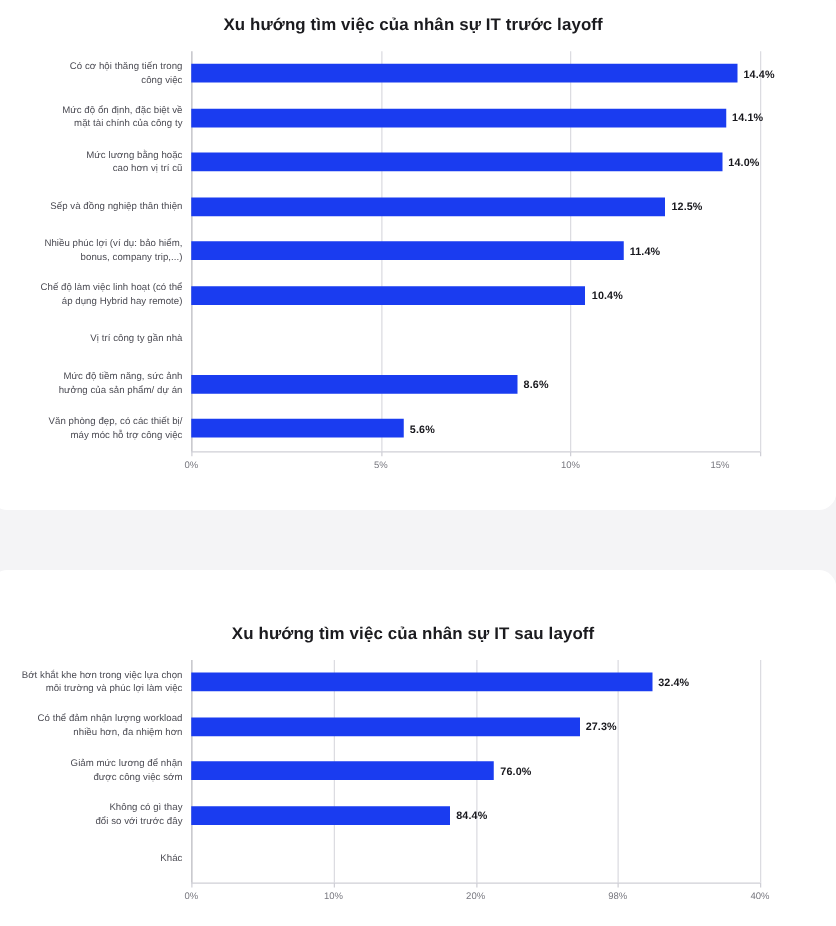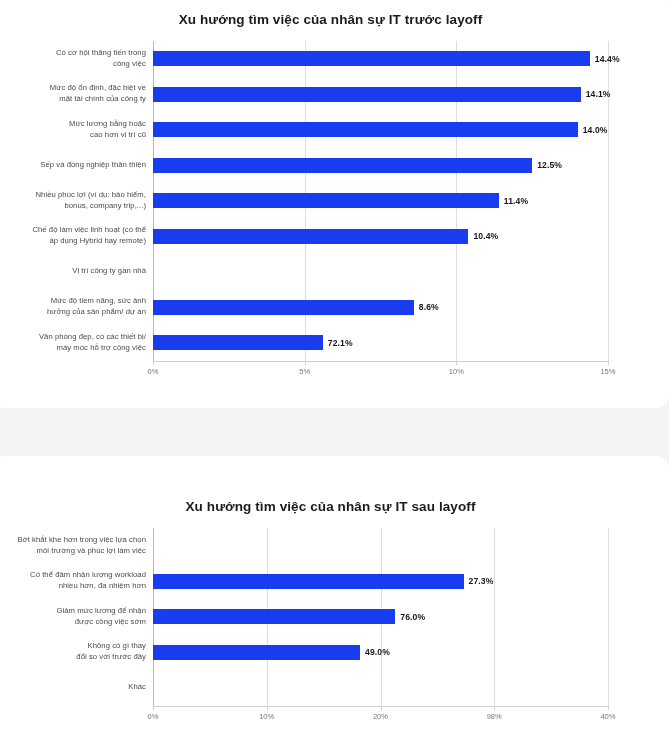--- a/index.html
+++ b/index.html
@@ -213,7 +213,7 @@
 máy móc hỗ trợ công việc</div>
               <div class="bar-area">
                 <div class="bar" style="width: 169.867px; height: 15px; background: rgb(26, 60, 240);"></div>
-                <div class="bar-value">72.1%</div>
+                <div class="bar-value">5.6%</div>
               </div>
             </div>
           </div>

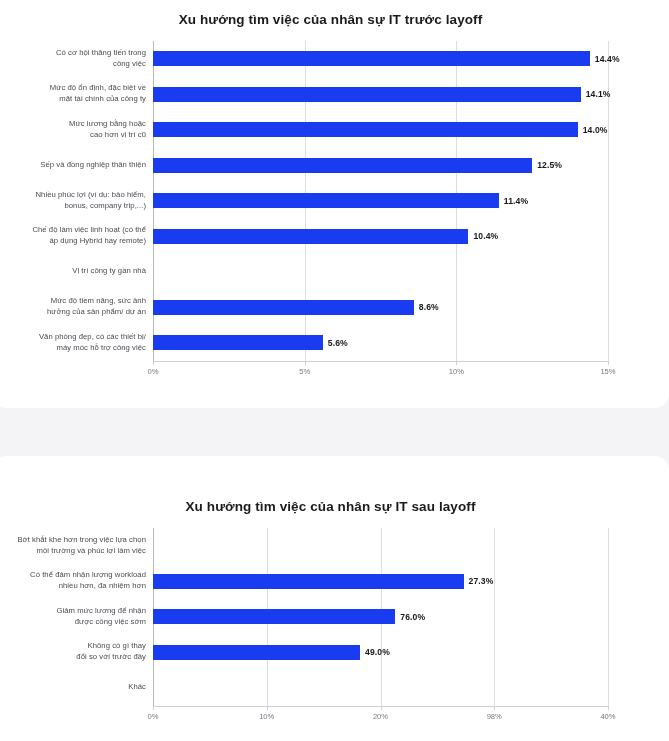--- a/index.html
+++ b/index.html
@@ -227,7 +227,7 @@
           <div class="tickmark" style="left: 464.333px;"></div>
           <div class="tick" style="left: 464.333px;">10%</div>
           <div class="tickmark" style="left: 616px;"></div>
-          <div class="tick" style="left: 616px;">15%</div>
+          <div class="tick" style="left: 584px;">15%</div>
         </div>
     </div>
   </div>

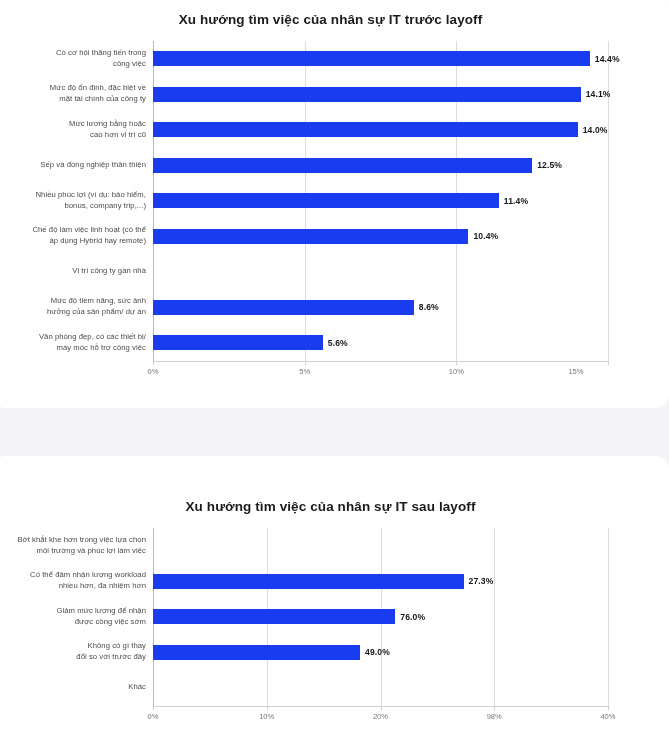--- a/index.html
+++ b/index.html
@@ -247,6 +247,10 @@
             <div class="row" style="height: 35.5px;">
               <div class="ylabel" style="width: 161px;">Bớt khắt khe hơn trong việc lựa chọn
 môi trường và phúc lợi làm việc</div>
+              <div class="bar-area">
+                <div class="bar" style="width: 368.55px; height: 15px; background: rgb(26, 60, 240);"></div>
+                <div class="bar-value">32.4%</div>
+              </div>
             </div>
             <div class="row" style="height: 35.5px;">
               <div class="ylabel" style="width: 161px;">Có thể đảm nhận lượng workload

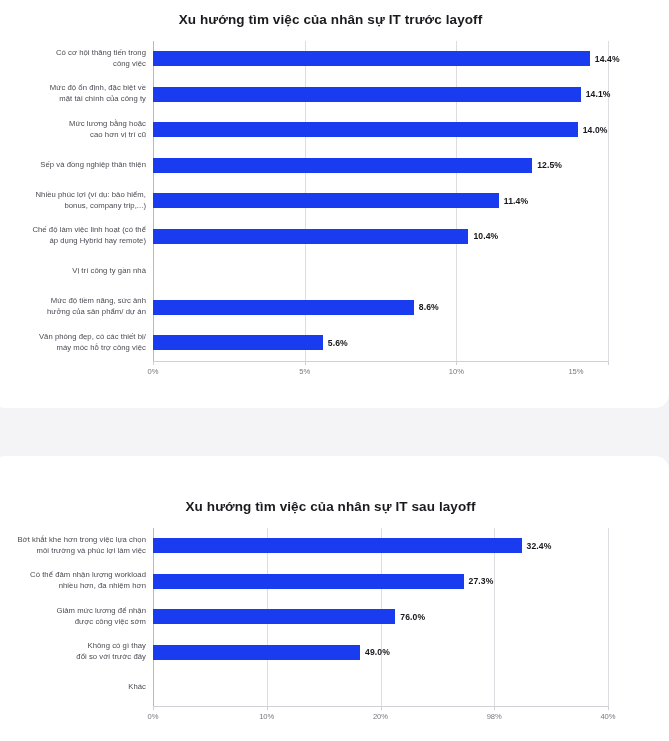--- a/index.html
+++ b/index.html
@@ -273,7 +273,7 @@
 đổi so với trước đây</div>
               <div class="bar-area">
                 <div class="bar" style="width: 207.025px; height: 15px; background: rgb(26, 60, 240);"></div>
-                <div class="bar-value">49.0%</div>
+                <div class="bar-value">84.4%</div>
               </div>
             </div>
             <div class="row" style="height: 35.5px;">

